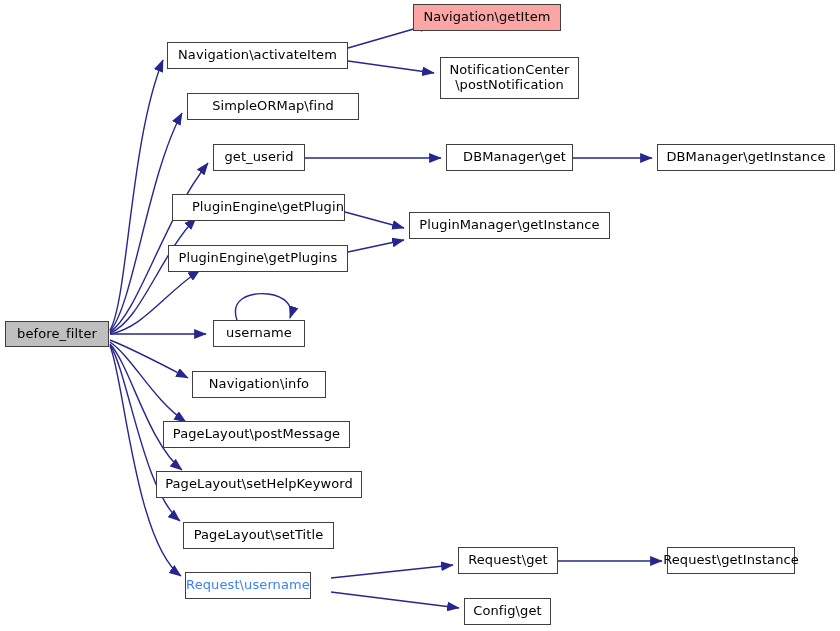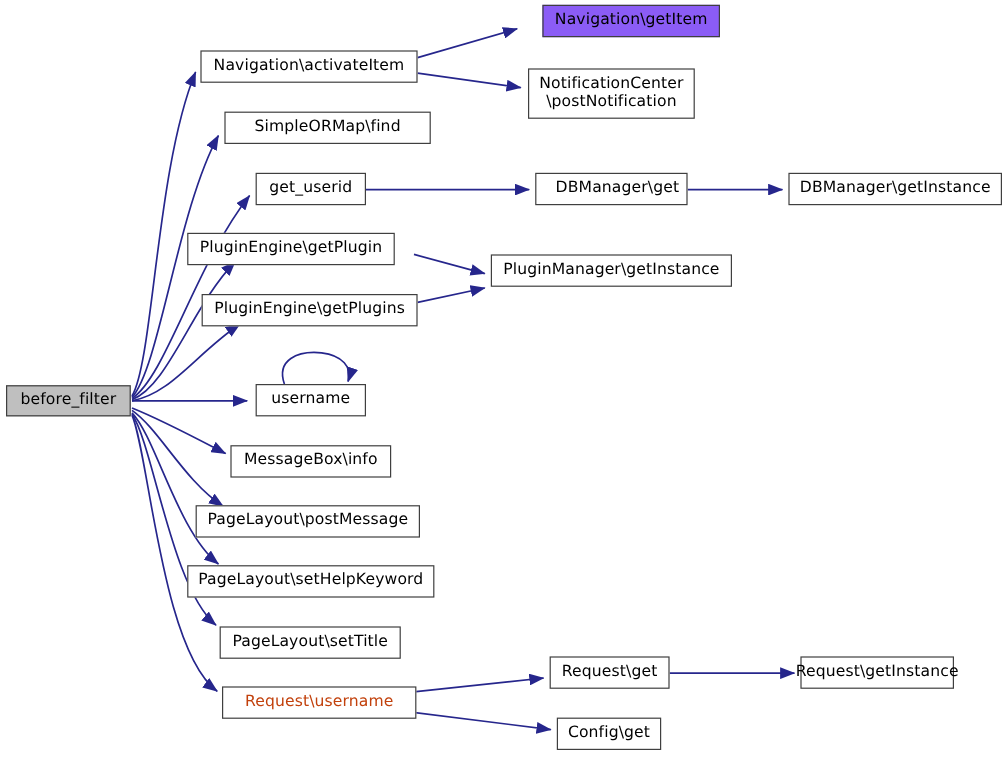--- a/index.html
+++ b/index.html
@@ -79,7 +79,7 @@
   <div id="nodes-group">
       <div class="node highlight" style="left: 5px; top: 321px; width: 104px; height: 26px; border-color: rgb(63, 63, 63); background: rgb(191, 191, 191); color: rgb(0, 0, 0);"><span>before_filter</span></div>
       <div class="node" style="left: 167px; top: 42px; width: 181px; height: 27px; border-color: rgb(63, 63, 63); background: rgb(255, 255, 255); color: rgb(0, 0, 0);"><span>Navigation\activateItem</span></div>
-      <div class="node" style="left: 452px; top: 4px; width: 148px; height: 27px; border-color: rgb(63, 63, 63); background: #8b5cf6; color: rgb(0, 0, 0);"><span>Navigation\getItem</span></div>
+      <div class="node" style="left: 413px; top: 4px; width: 148px; height: 27px; border-color: rgb(63, 63, 63); background: #fca5a5; color: rgb(0, 0, 0);"><span>Navigation\getItem</span></div>
       <div class="node" style="left: 440px; top: 57px; width: 139px; height: 42px; border-color: rgb(63, 63, 63); background: rgb(255, 255, 255); color: rgb(0, 0, 0);"><span>NotificationCenter
 \postNotification</span></div>
       <div class="node" style="left: 187px; top: 93px; width: 172px; height: 27px; border-color: rgb(63, 63, 63); background: rgb(255, 255, 255); color: rgb(0, 0, 0);"><span>SimpleORMap\find</span></div>

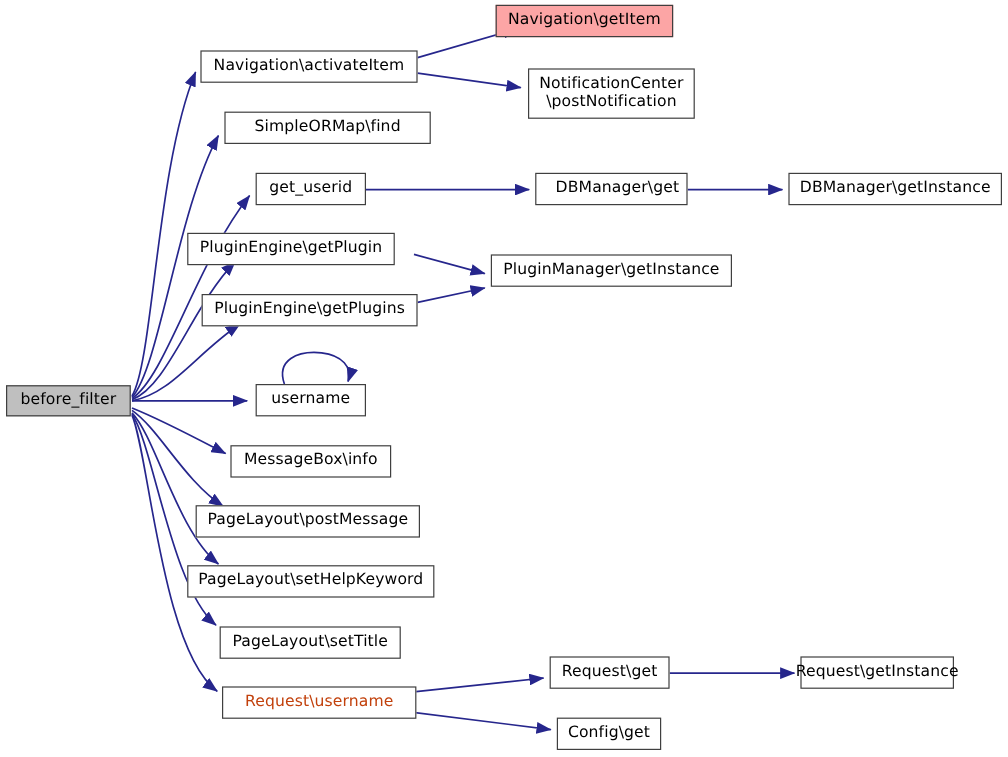--- a/index.html
+++ b/index.html
@@ -86,7 +86,7 @@
       <div class="node" style="left: 213px; top: 144px; width: 92px; height: 27px; border-color: rgb(63, 63, 63); background: rgb(255, 255, 255); color: rgb(0, 0, 0);"><span>get_userid</span></div>
       <div class="node" style="left: 446px; top: 144px; width: 127px; height: 27px; border-color: rgb(63, 63, 63); background: rgb(255, 255, 255); color: rgb(0, 0, 0); padding-left: 10px;"><span>DBManager\get</span></div>
       <div class="node" style="left: 657px; top: 144px; width: 178px; height: 27px; border-color: rgb(63, 63, 63); background: rgb(255, 255, 255); color: rgb(0, 0, 0);"><span>DBManager\getInstance</span></div>
-      <div class="node" style="left: 156px; top: 194px; width: 173px; height: 27px; border-color: rgb(63, 63, 63); background: rgb(255, 255, 255); color: rgb(0, 0, 0);"><span>PluginEngine\getPlugin</span></div>
+      <div class="node" style="left: 172px; top: 194px; width: 173px; height: 27px; border-color: rgb(63, 63, 63); background: rgb(255, 255, 255); color: rgb(0, 0, 0); justify-content: flex-end;"><span>PluginEngine\getPlugin</span></div>
       <div class="node" style="left: 409px; top: 212px; width: 201px; height: 27px; border-color: rgb(63, 63, 63); background: rgb(255, 255, 255); color: rgb(0, 0, 0);"><span>PluginManager\getInstance</span></div>
       <div class="node" style="left: 168px; top: 245px; width: 180px; height: 27px; border-color: rgb(63, 63, 63); background: rgb(255, 255, 255); color: rgb(0, 0, 0);"><span>PluginEngine\getPlugins</span></div>
       <div class="node" style="left: 213px; top: 320px; width: 92px; height: 27px; border-color: rgb(63, 63, 63); background: rgb(255, 255, 255); color: rgb(0, 0, 0);"><span>username</span></div>

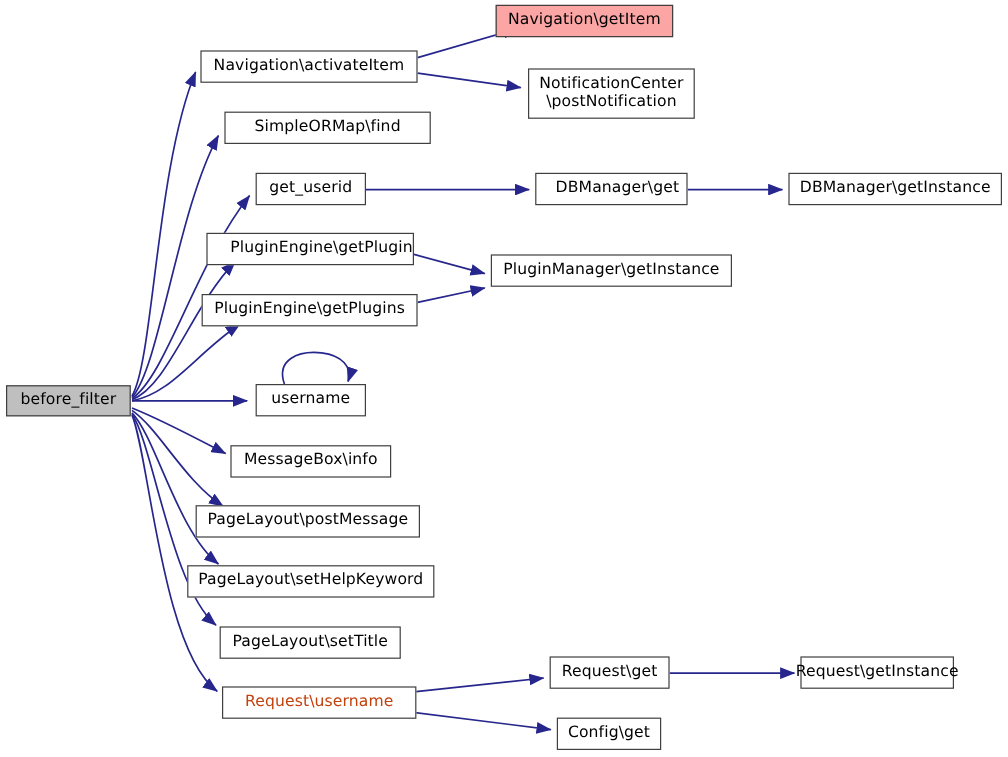--- a/index.html
+++ b/index.html
@@ -90,7 +90,7 @@
       <div class="node" style="left: 409px; top: 212px; width: 201px; height: 27px; border-color: rgb(63, 63, 63); background: rgb(255, 255, 255); color: rgb(0, 0, 0);"><span>PluginManager\getInstance</span></div>
       <div class="node" style="left: 168px; top: 245px; width: 180px; height: 27px; border-color: rgb(63, 63, 63); background: rgb(255, 255, 255); color: rgb(0, 0, 0);"><span>PluginEngine\getPlugins</span></div>
       <div class="node" style="left: 213px; top: 320px; width: 92px; height: 27px; border-color: rgb(63, 63, 63); background: rgb(255, 255, 255); color: rgb(0, 0, 0);"><span>username</span></div>
-      <div class="node" style="left: 192px; top: 371px; width: 134px; height: 27px; border-color: rgb(63, 63, 63); background: rgb(255, 255, 255); color: rgb(0, 0, 0);"><span>MessageBox\info</span></div>
+      <div class="node" style="left: 192px; top: 371px; width: 134px; height: 27px; border-color: rgb(63, 63, 63); background: rgb(255, 255, 255); color: rgb(0, 0, 0);"><span>Navigation\info</span></div>
       <div class="node" style="left: 163px; top: 421px; width: 187px; height: 27px; border-color: rgb(63, 63, 63); background: rgb(255, 255, 255); color: rgb(0, 0, 0);"><span>PageLayout\postMessage</span></div>
       <div class="node" style="left: 156px; top: 471px; width: 206px; height: 27px; border-color: rgb(63, 63, 63); background: rgb(255, 255, 255); color: rgb(0, 0, 0);"><span>PageLayout\setHelpKeyword</span></div>
       <div class="node" style="left: 183px; top: 522px; width: 151px; height: 27px; border-color: rgb(63, 63, 63); background: rgb(255, 255, 255); color: rgb(0, 0, 0);"><span>PageLayout\setTitle</span></div>

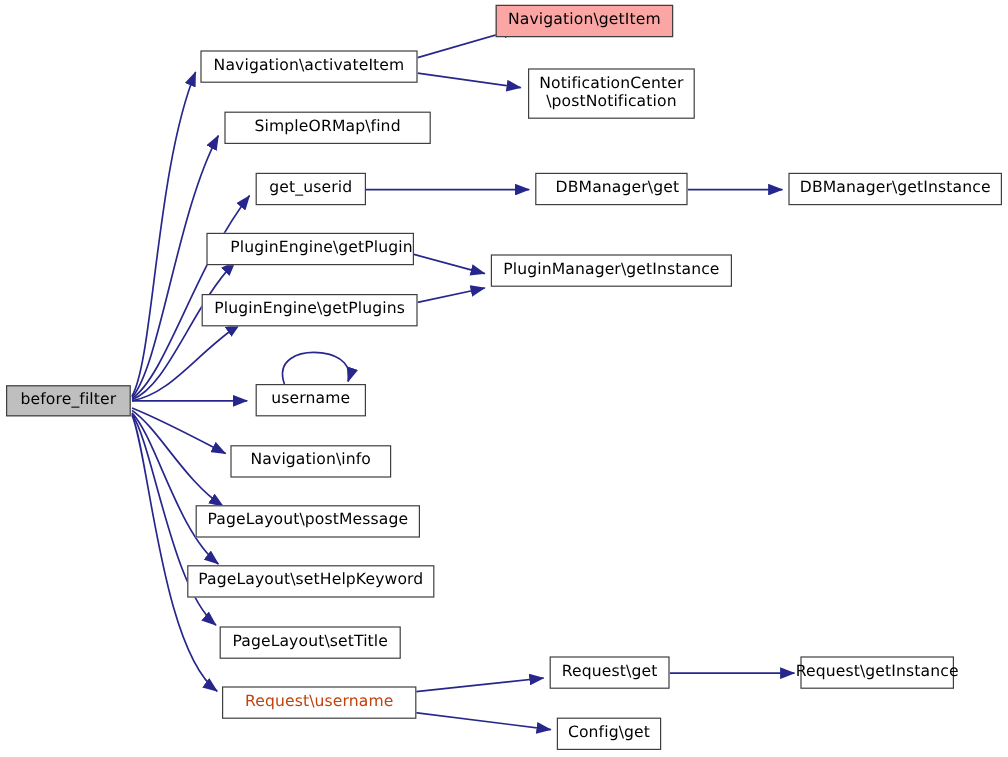--- a/index.html
+++ b/index.html
@@ -94,7 +94,7 @@
       <div class="node" style="left: 163px; top: 421px; width: 187px; height: 27px; border-color: rgb(63, 63, 63); background: rgb(255, 255, 255); color: rgb(0, 0, 0);"><span>PageLayout\postMessage</span></div>
       <div class="node" style="left: 156px; top: 471px; width: 206px; height: 27px; border-color: rgb(63, 63, 63); background: rgb(255, 255, 255); color: rgb(0, 0, 0);"><span>PageLayout\setHelpKeyword</span></div>
       <div class="node" style="left: 183px; top: 522px; width: 151px; height: 27px; border-color: rgb(63, 63, 63); background: rgb(255, 255, 255); color: rgb(0, 0, 0);"><span>PageLayout\setTitle</span></div>
-      <div class="node" style="left: 185px; top: 572px; width: 162px; height: 27px; border-color: rgb(63, 63, 63); background: rgb(255, 255, 255); color: #c2410c;"><span>Request\username</span></div>
+      <div class="node" style="left: 185px; top: 572px; width: 126px; height: 27px; border-color: rgb(63, 63, 63); background: rgb(255, 255, 255); color: #3b82f6;"><span>Request\username</span></div>
       <div class="node" style="left: 458px; top: 547px; width: 100px; height: 27px; border-color: rgb(63, 63, 63); background: rgb(255, 255, 255); color: rgb(0, 0, 0);"><span>Request\get</span></div>
       <div class="node" style="left: 667px; top: 547px; width: 128px; height: 27px; border-color: rgb(63, 63, 63); background: rgb(255, 255, 255); color: rgb(0, 0, 0);"><span>Request\getInstance</span></div>
       <div class="node" style="left: 464px; top: 598px; width: 87px; height: 27px; border-color: rgb(63, 63, 63); background: rgb(255, 255, 255); color: rgb(0, 0, 0);"><span>Config\get</span></div>

